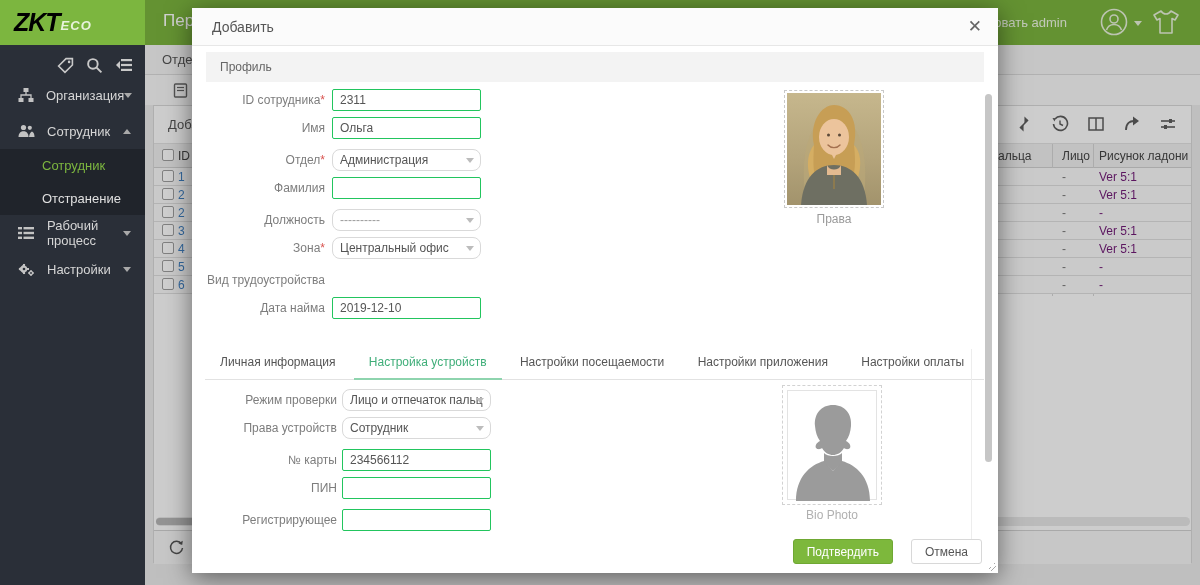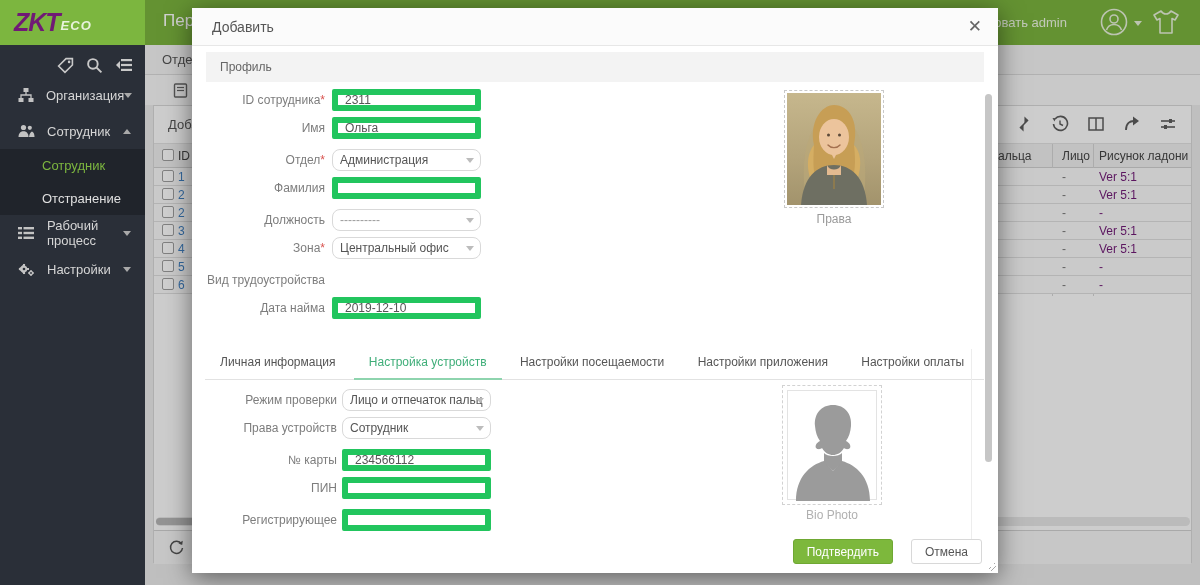--- a/index.html
+++ b/index.html
@@ -12,7 +12,7 @@
   
   .sidebar { position:absolute; left:0; top:0; width:145px; height:585px; background:#2a2f38; z-index:10; }
   .logo-band { height:45px; background:#7cb63f; display:flex; align-items:center; padding-left:14px; }
-  .logo-zkt { color:#701a75; font-weight:bold; font-style:italic; font-size:25px; letter-spacing:-1px; }
+  .logo-zkt { color:#000000; font-weight:bold; font-style:italic; font-size:25px; letter-spacing:-1px; }
   .logo-eco { color:#e9f3dc; font-weight:bold; font-style:italic; font-size:13px; letter-spacing:1px; margin:6px 0 0 1px; }
   .side-iconrow { height:32px; display:flex; justify-content:flex-end; align-items:center; gap:12px; padding:8px 12px 0 0; }
   .side-iconrow svg { display:block; }

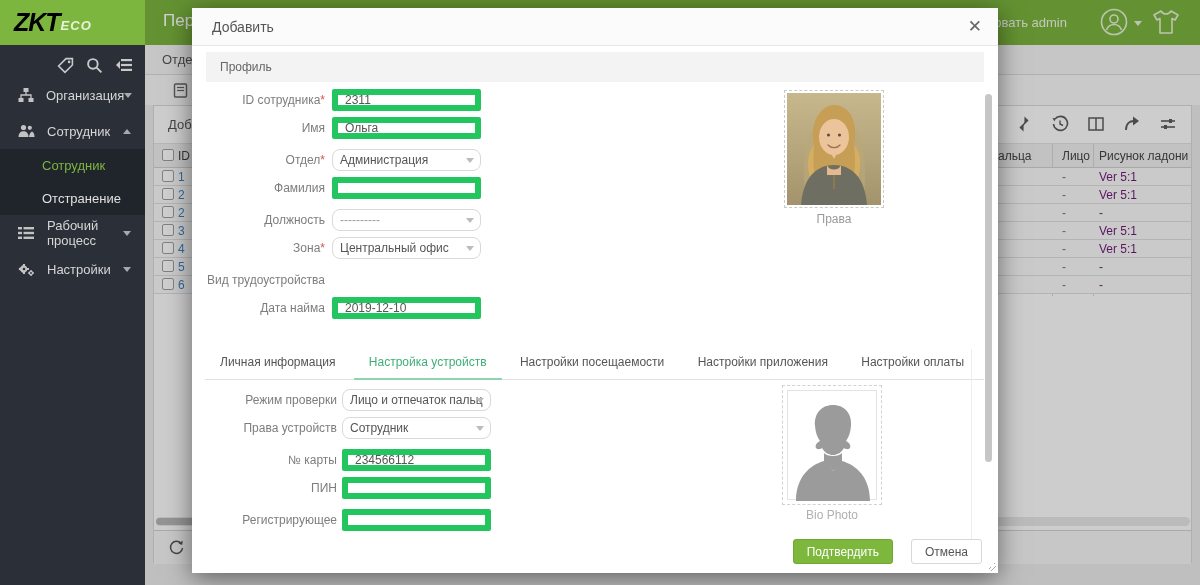--- a/index.html
+++ b/index.html
@@ -68,7 +68,7 @@
   .frow .flabel { width:133px; text-align:right; color:#7d7d7d; margin-right:7px; }
   .frow.dev .flabel { width:145px; margin-right:5px; }
   .req { color:#d9534f; }
-  .tinput { width:149px; height:22px; border:6px solid #22c55e; border-radius:2px; padding:0 7px; font-size:12px; color:#555; font-family:"Liberation Sans",sans-serif; background:#fff; }
+  .tinput { width:149px; height:22px; border:1px solid #22c55e; border-radius:2px; padding:0 7px; font-size:12px; color:#555; font-family:"Liberation Sans",sans-serif; background:#fff; }
   .tselect { position:relative; width:149px; height:22px; border:1px solid #d9d9d9; border-radius:8px; padding:0 18px 0 7px; background:#fff; line-height:20px; color:#555; cursor:pointer; overflow:hidden; white-space:nowrap; }
   .tselect.muted .sval { color:#9b9b9b; }
   .tselect .arr { position:absolute; right:6px; top:8px; width:0; height:0; border-left:4px solid transparent; border-right:4px solid transparent; border-top:5px solid #bcbcbc; }

